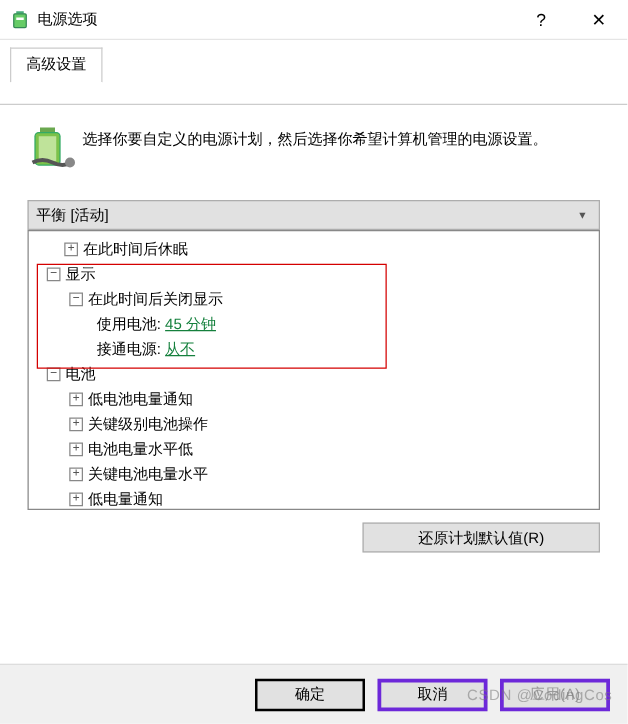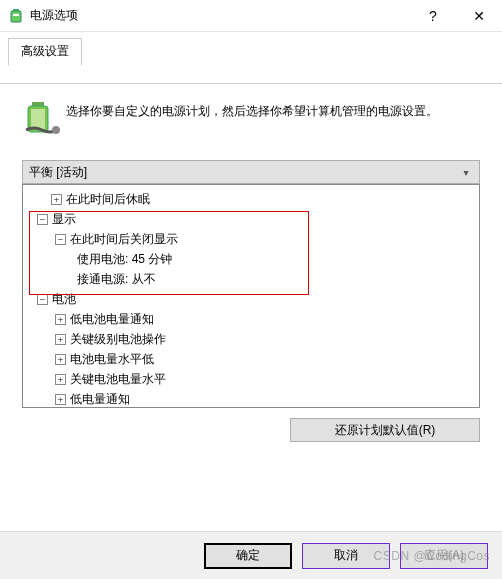--- a/index.html
+++ b/index.html
@@ -115,7 +115,7 @@
   .ind2 { padding-left: 14px; }
   .ind3 { padding-left: 32px; }
   .ind4 { padding-left: 54px; }
-  .val-link { color: #000000; }
+  .val-link { color: #15803d; text-decoration: underline; }
   .lbl { color: #000; }
 
   .restore-row {

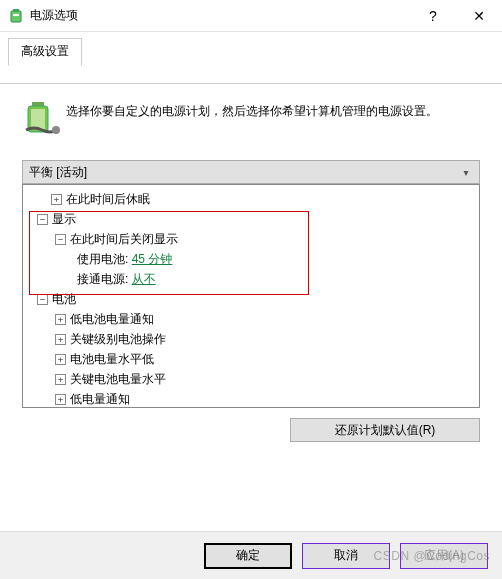--- a/index.html
+++ b/index.html
@@ -148,7 +148,7 @@
   .footer .btn {
     min-width: 88px;
     height: 26px;
-    border: 1px solid #6d28d9;
+    border: 3px solid #6d28d9;
     background: #e1e1e1;
     font-size: 12px;
     display: flex; align-items: center; justify-content: center;

